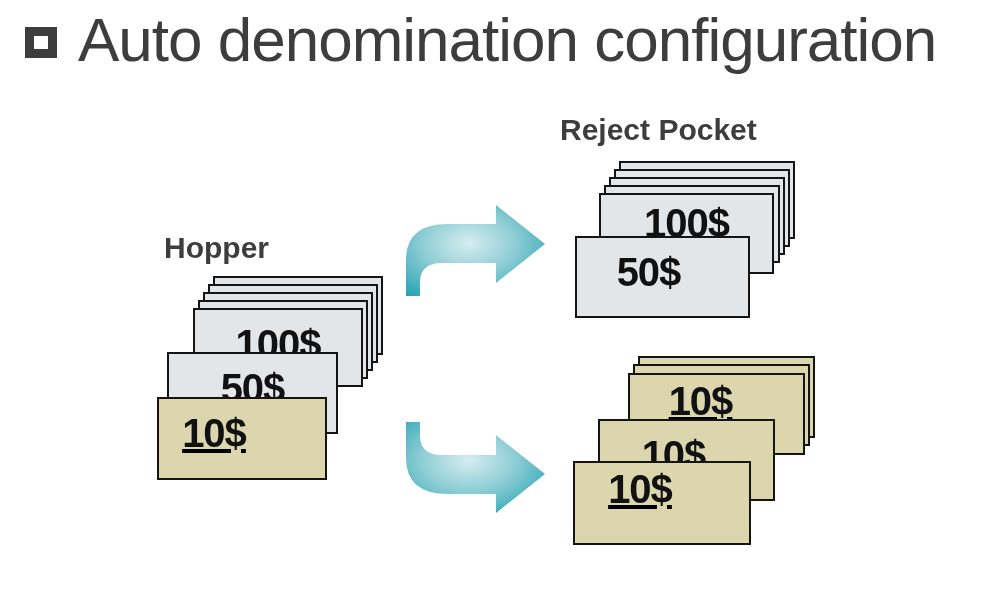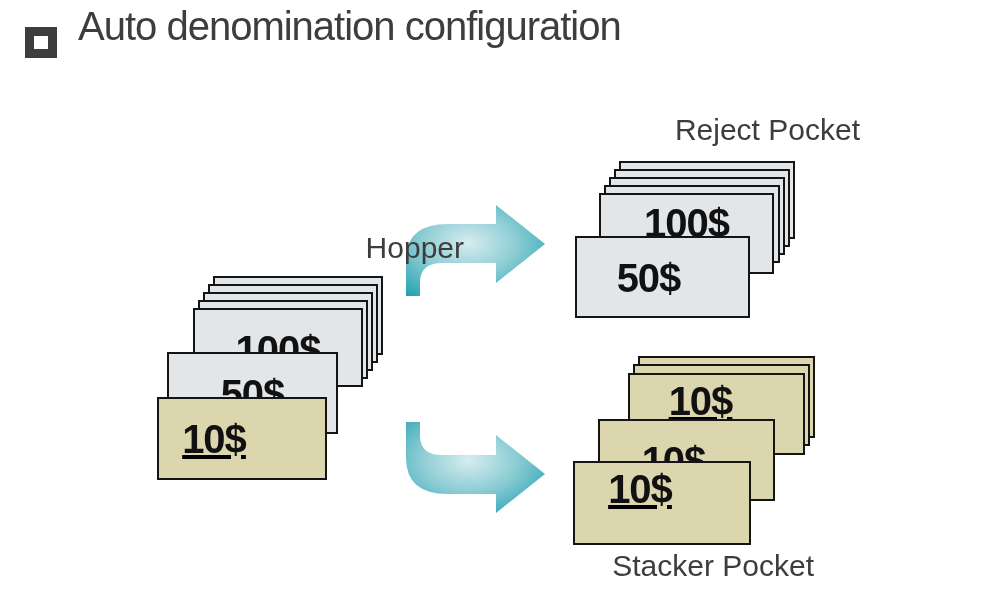--- a/index.html
+++ b/index.html
@@ -25,7 +25,7 @@
     position: absolute;
     left: 78px; top: 4px;
     width: 900px;
-    font-size: 40px;
+    font-size: 62px;
     font-weight: 500;
     letter-spacing: -1px;
     color: var(--title_text, #3d3d3d);

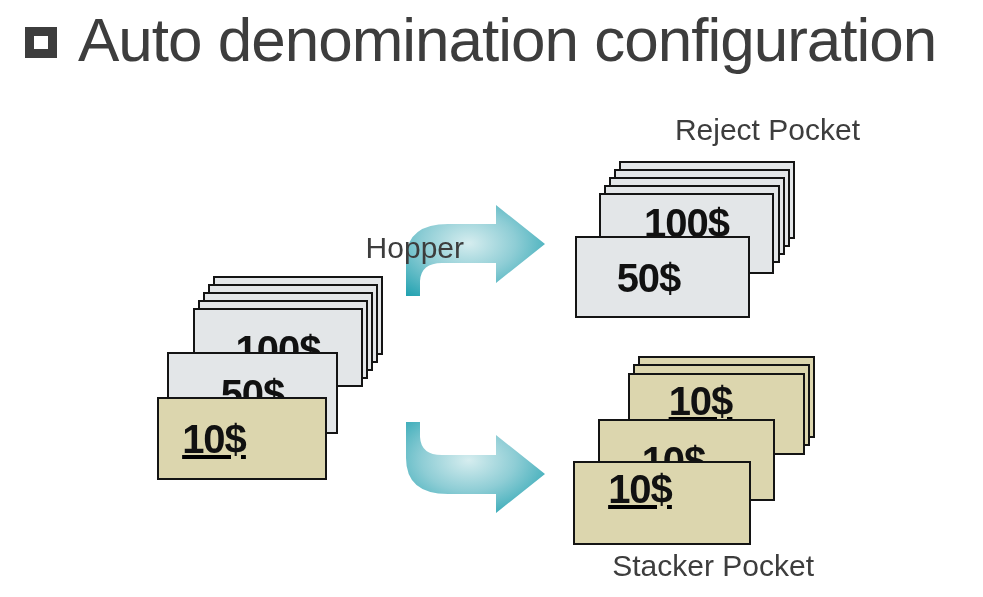--- a/index.html
+++ b/index.html
@@ -36,9 +36,9 @@
   .section-label {
     position: absolute;
     width: 300px;
-    text-align: right;
+    text-align: left;
     font-size: 30px;
-    font-weight: 400;
+    font-weight: 700;
     color: var(--label_text, #3d3d3d);
     white-space: nowrap;
   }

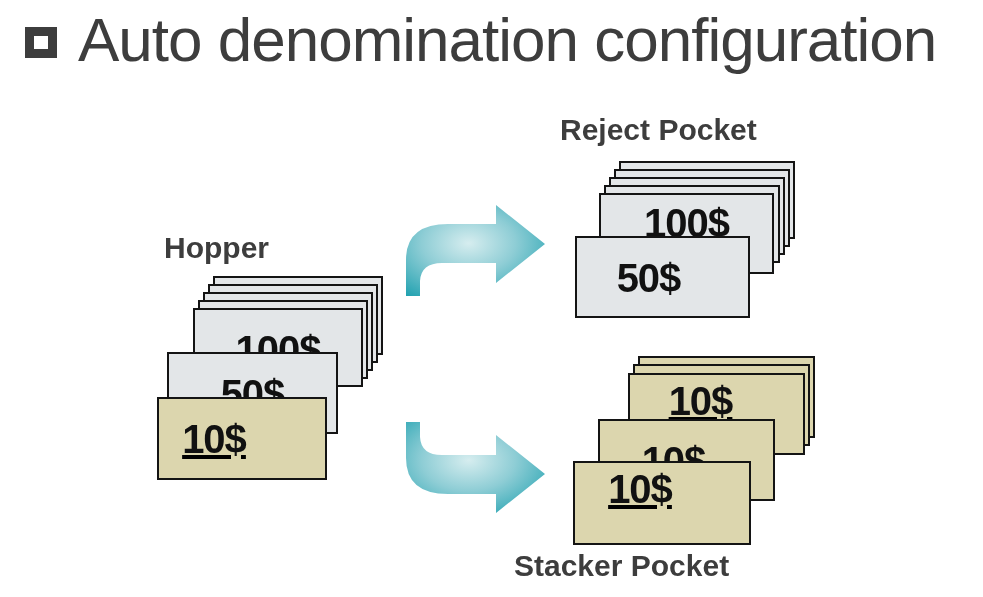--- a/index.html
+++ b/index.html
@@ -55,7 +55,7 @@
   .bill.tan { background: var(--bill_tan, #dcd6ae); text-decoration: underline; }
   .bill-label {
     display: block;
-    margin-top: 18px;
+    margin-top: 12px;
     text-align: center;
     font-size: 40px;
     font-weight: bold;

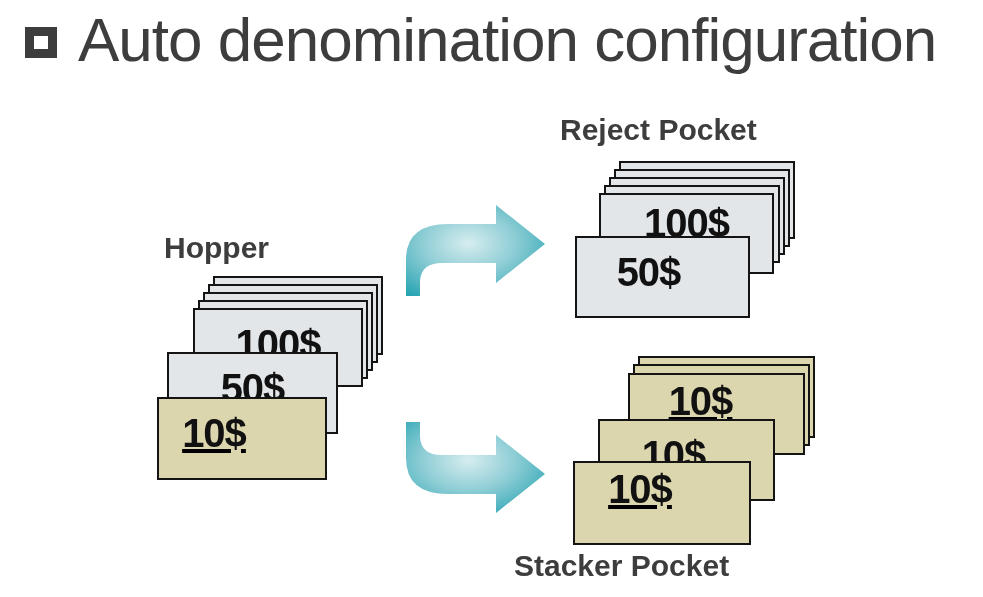--- a/index.html
+++ b/index.html
@@ -168,7 +168,6 @@
       <span class="bill-label">10$</span>
     </div>
   </div>
-  <div class="section-label stacker-label">Stacker Pocket</div>
 
 </div>
 

